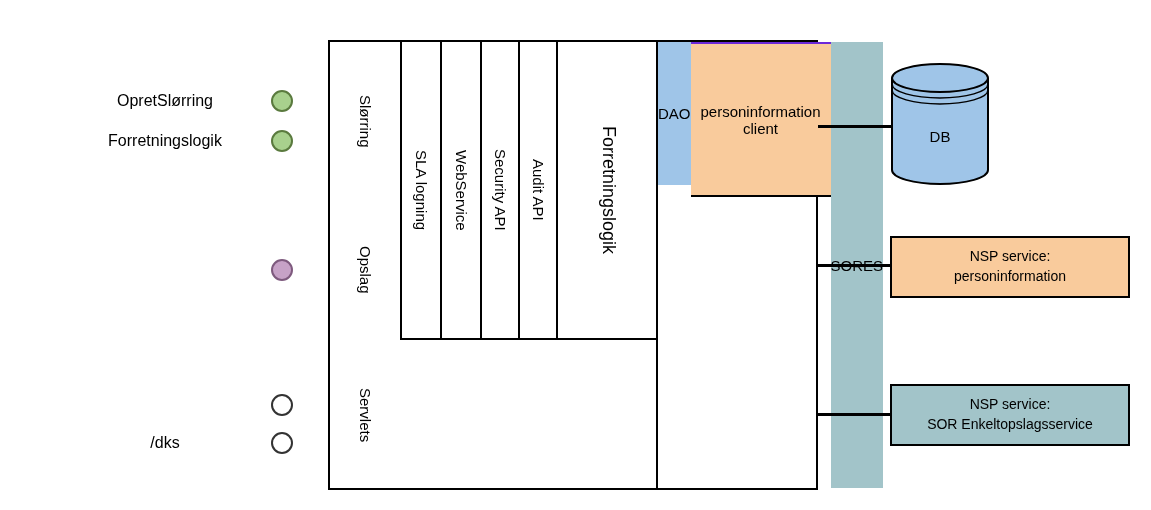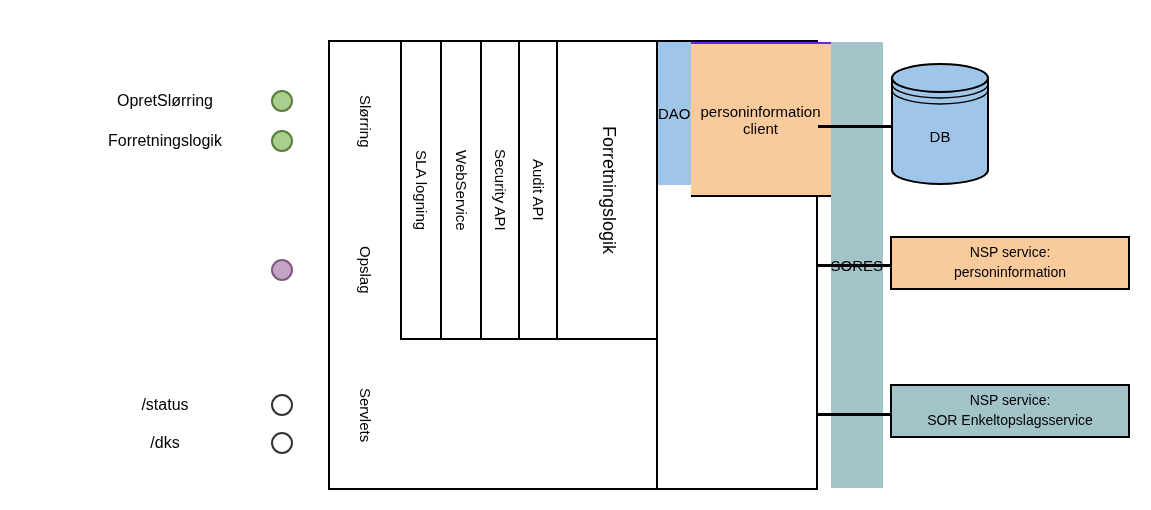--- a/index.html
+++ b/index.html
@@ -135,7 +135,7 @@
     position: absolute;
     left: 890px;
     width: 240px;
-    height: 54px;
+    height: 62px;
     border: 2px solid #000;
     display: flex;
     flex-direction: column;

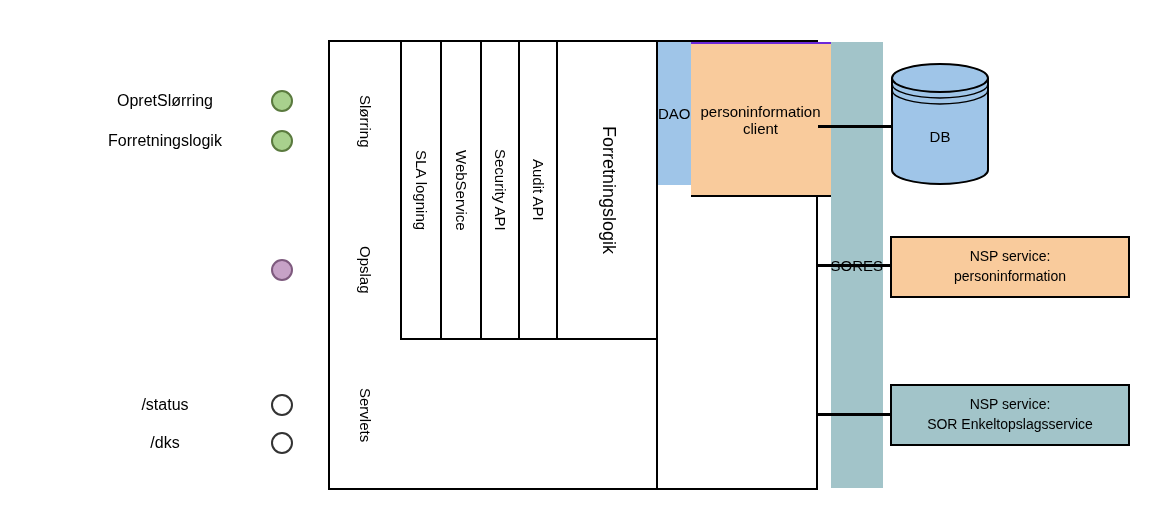--- a/index.html
+++ b/index.html
@@ -185,7 +185,6 @@
 
   <div class="ep-label" style="top:91px">OpretSlørring</div>
   <div class="ep-label" style="top:131px">Forretningslogik</div>
-  <div class="ep-label" style="top:395px">/status</div>
   <div class="ep-label" style="top:433px">/dks</div>
 
   <div class="ep-circle green" style="top:90px"></div>

